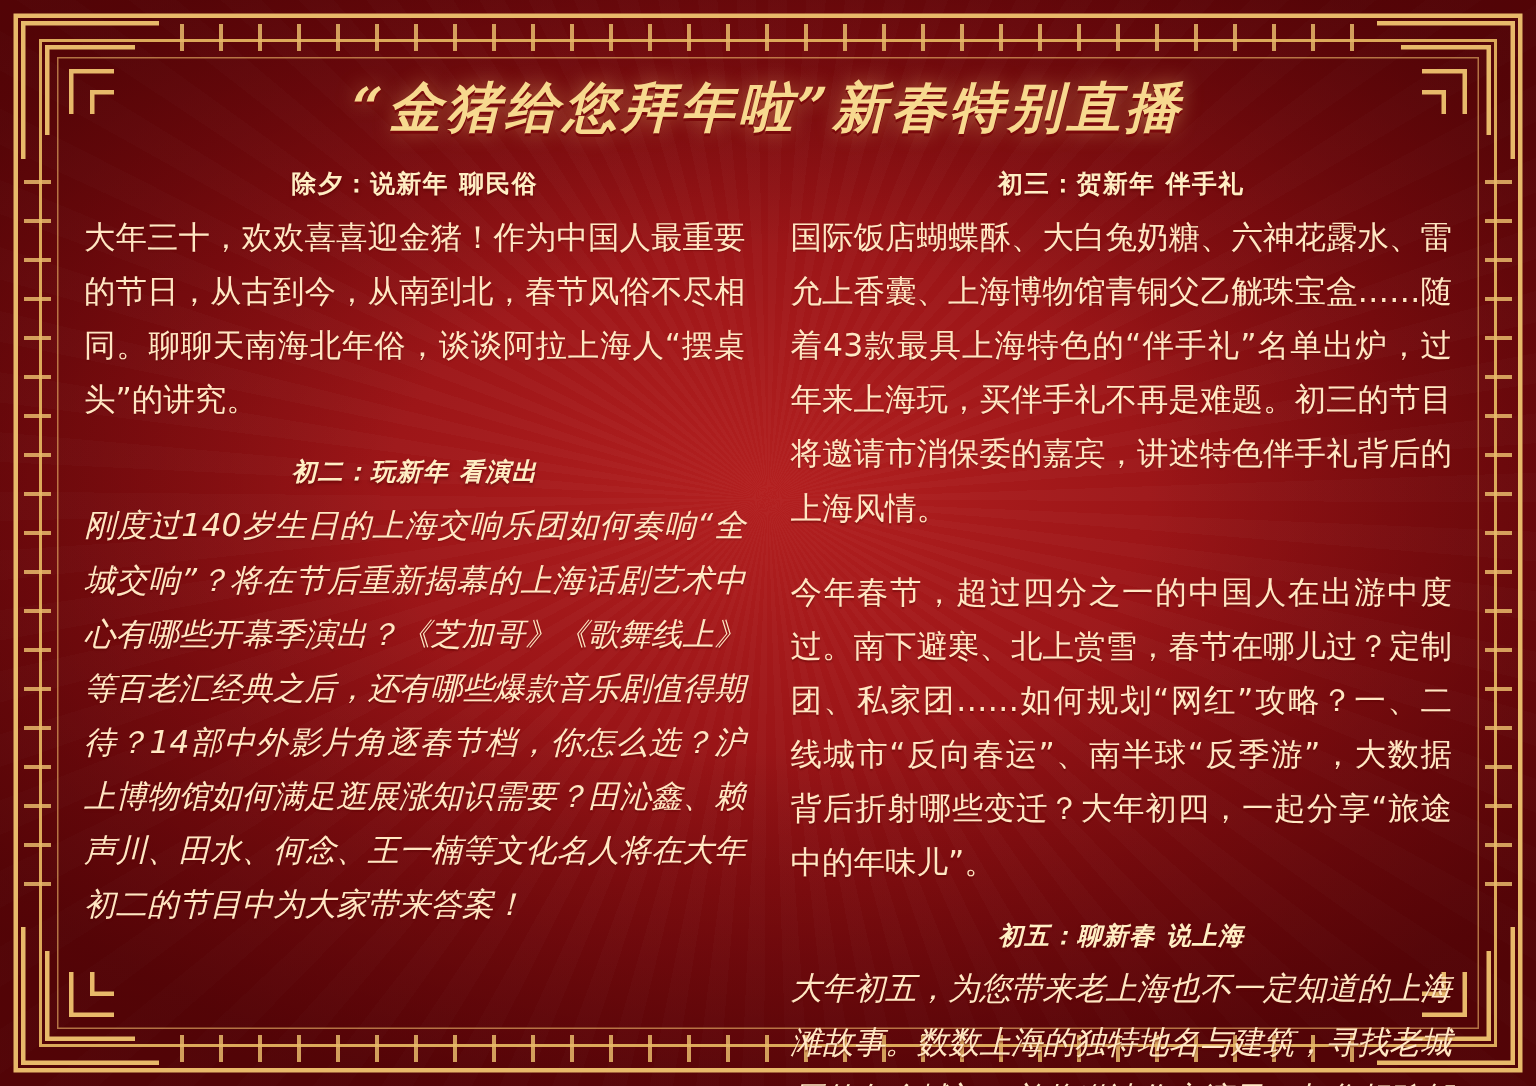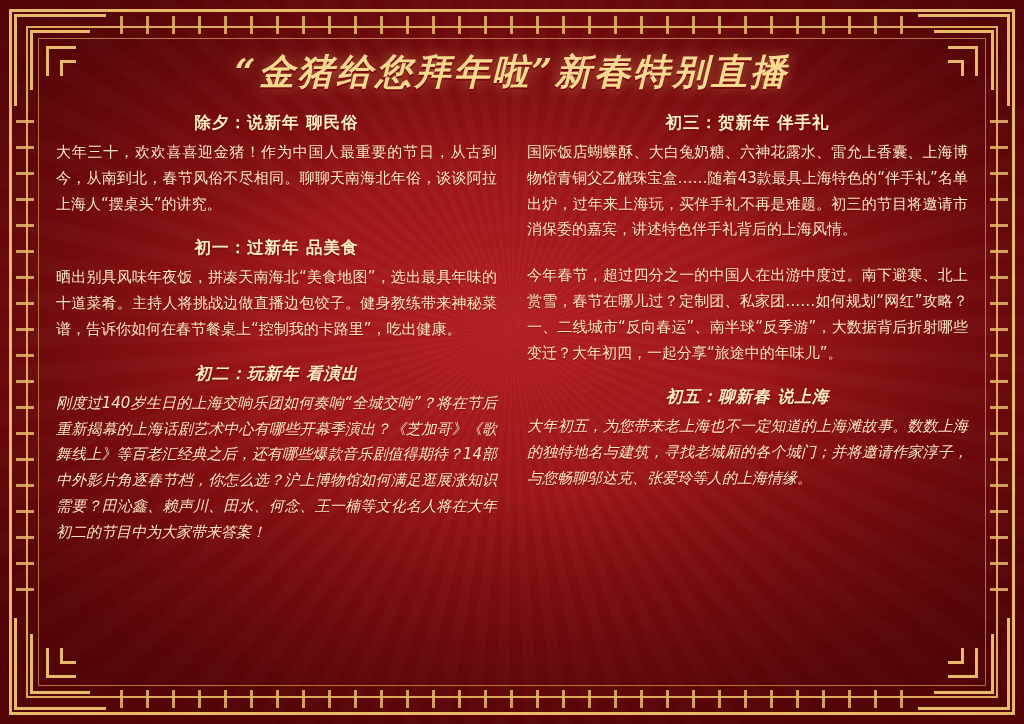--- a/index.html
+++ b/index.html
@@ -154,7 +154,7 @@
     text-shadow: 0 1px 2px rgba(90,0,0,0.7);
   }
   .block-body {
-    font-size: 15px;
+    font-size: 21px;
     line-height: 1.72;
     color: #ffe7c3;
     text-align: justify;

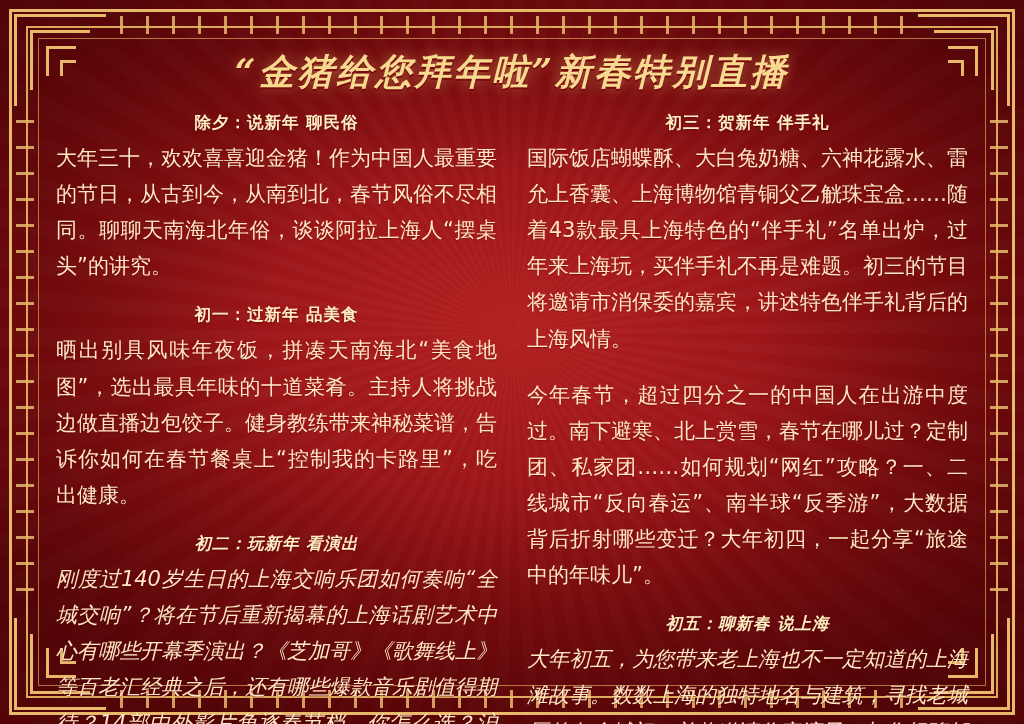--- a/index.html
+++ b/index.html
@@ -233,10 +233,6 @@
         <div class="block-body">大年三十，欢欢喜喜迎金猪！作为中国人最重要的节日，从古到今，从南到北，春节风俗不尽相同。聊聊天南海北年俗，谈谈阿拉上海人“摆桌头”的讲究。</div>
       </div>
 
-      <div class="block">
-        <div class="block-title">初一：过新年 品美食</div>
-        <div class="block-body">晒出别具风味年夜饭，拼凑天南海北“美食地图”，选出最具年味的十道菜肴。主持人将挑战边做直播边包饺子。健身教练带来神秘菜谱，告诉你如何在春节餐桌上“控制我的卡路里”，吃出健康。</div>
-      </div>
 
       <div class="block">
         <div class="block-title">初二：玩新年 看演出</div>

